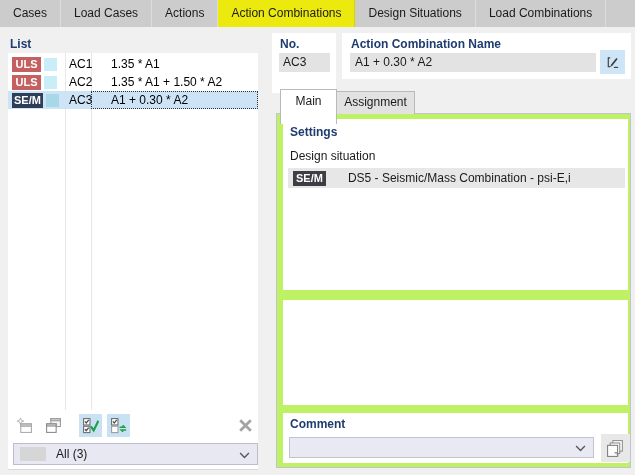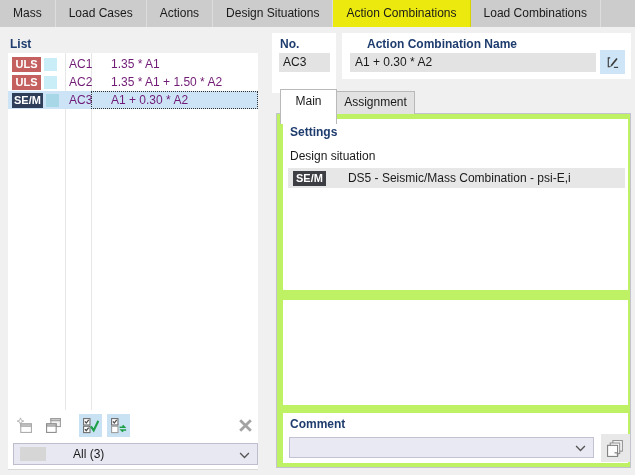--- a/index.html
+++ b/index.html
@@ -66,7 +66,7 @@
 <div id="app">
 
   <div class="topbar">
-    <div class="toptab">Mass</div>
+    <div class="toptab">Cases</div>
     <div class="toptab">Load Cases</div>
     <div class="toptab">Actions</div>
     <div class="toptab">Design Situations</div>

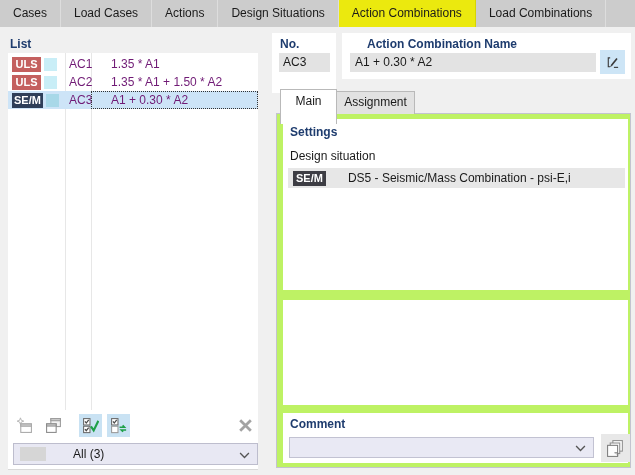--- a/index.html
+++ b/index.html
@@ -69,8 +69,8 @@
     <div class="toptab">Cases</div>
     <div class="toptab">Load Cases</div>
     <div class="toptab">Actions</div>
+    <div class="toptab active" style="background: rgb(235, 233, 14);">Action Combinations</div>
     <div class="toptab">Design Situations</div>
-    <div class="toptab active" style="background: rgb(235, 233, 14);">Action Combinations</div>
     <div class="toptab">Load Combinations</div>
   </div>
 

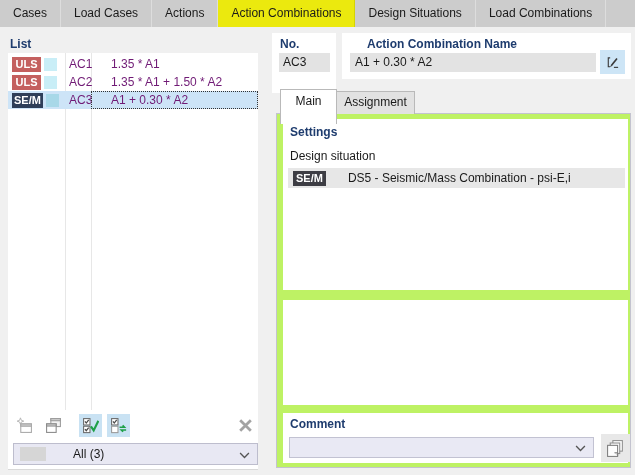--- a/index.html
+++ b/index.html
@@ -39,7 +39,7 @@
   .no-label { position:absolute; left:8px; top:4px; }
   .no-field { position:absolute; left:7px; top:20px; width:51px; height:19px; background:#e3e3e3; line-height:19px; padding-left:4px; box-sizing:border-box; }
   .name-panel { position:absolute; left:342px; top:33px; width:289px; height:46px; background:#fff; }
-  .name-label { position:absolute; left:9px; top:4px;margin-left:16px; }
+  .name-label { position:absolute; left:9px; top:4px; }
   .name-field { position:absolute; left:8px; top:20px; width:246px; height:19px; background:#e3e3e3; line-height:19px; padding-left:5px; box-sizing:border-box; }
   .edit-btn { position:absolute; left:600px; top:50px; width:25px; height:24px; background:#cde5f6; border:none; padding:0; display:flex; align-items:center; justify-content:center; }
   

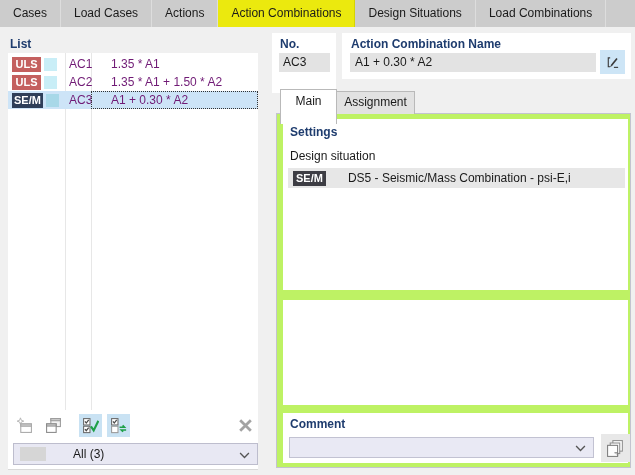--- a/index.html
+++ b/index.html
@@ -22,7 +22,7 @@
   .cell-badge { display:flex; align-items:center; height:18px; }
   .badge { min-width:25px; height:15px; margin-left:4px; color:#fff; font-size:11px; font-weight:bold; text-align:center; line-height:15px; padding:0 2px; box-sizing:content-box; }
   .swatch { width:13px; height:13px; margin-left:3px; }
-  .cell-id, .cell-f { line-height:18px; color:#701a75; white-space:nowrap; }
+  .cell-id, .cell-f { line-height:18px; color:#000000; white-space:nowrap; }
   .cell-id { padding-left:4px; }
   .cell-f { padding-left:20px; height:18px; box-sizing:border-box; }
   .lrow.selected .cell-f { outline:1px dotted #333; outline-offset:-1px; }

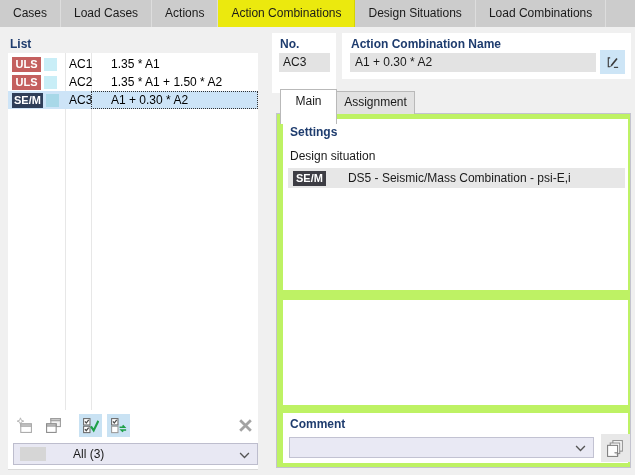--- a/index.html
+++ b/index.html
@@ -32,7 +32,7 @@
   
   .filter { position:absolute; left:13px; top:443px; width:245px; height:22px; background:#e8e8f3; border:1px solid #bdbdcd; box-sizing:border-box; display:flex; align-items:center; cursor:default; }
   .fswatch { width:26px; height:14px; background:#d6d6d6; margin-left:6px; }
-  .flabel { margin-left:27px; }
+  .flabel { margin-left:10px; }
   .filter .chev { position:absolute; right:7px; top:8px; }
   
   .no-panel { position:absolute; left:272px; top:33px; width:64px; height:60px; background:#fff; }

